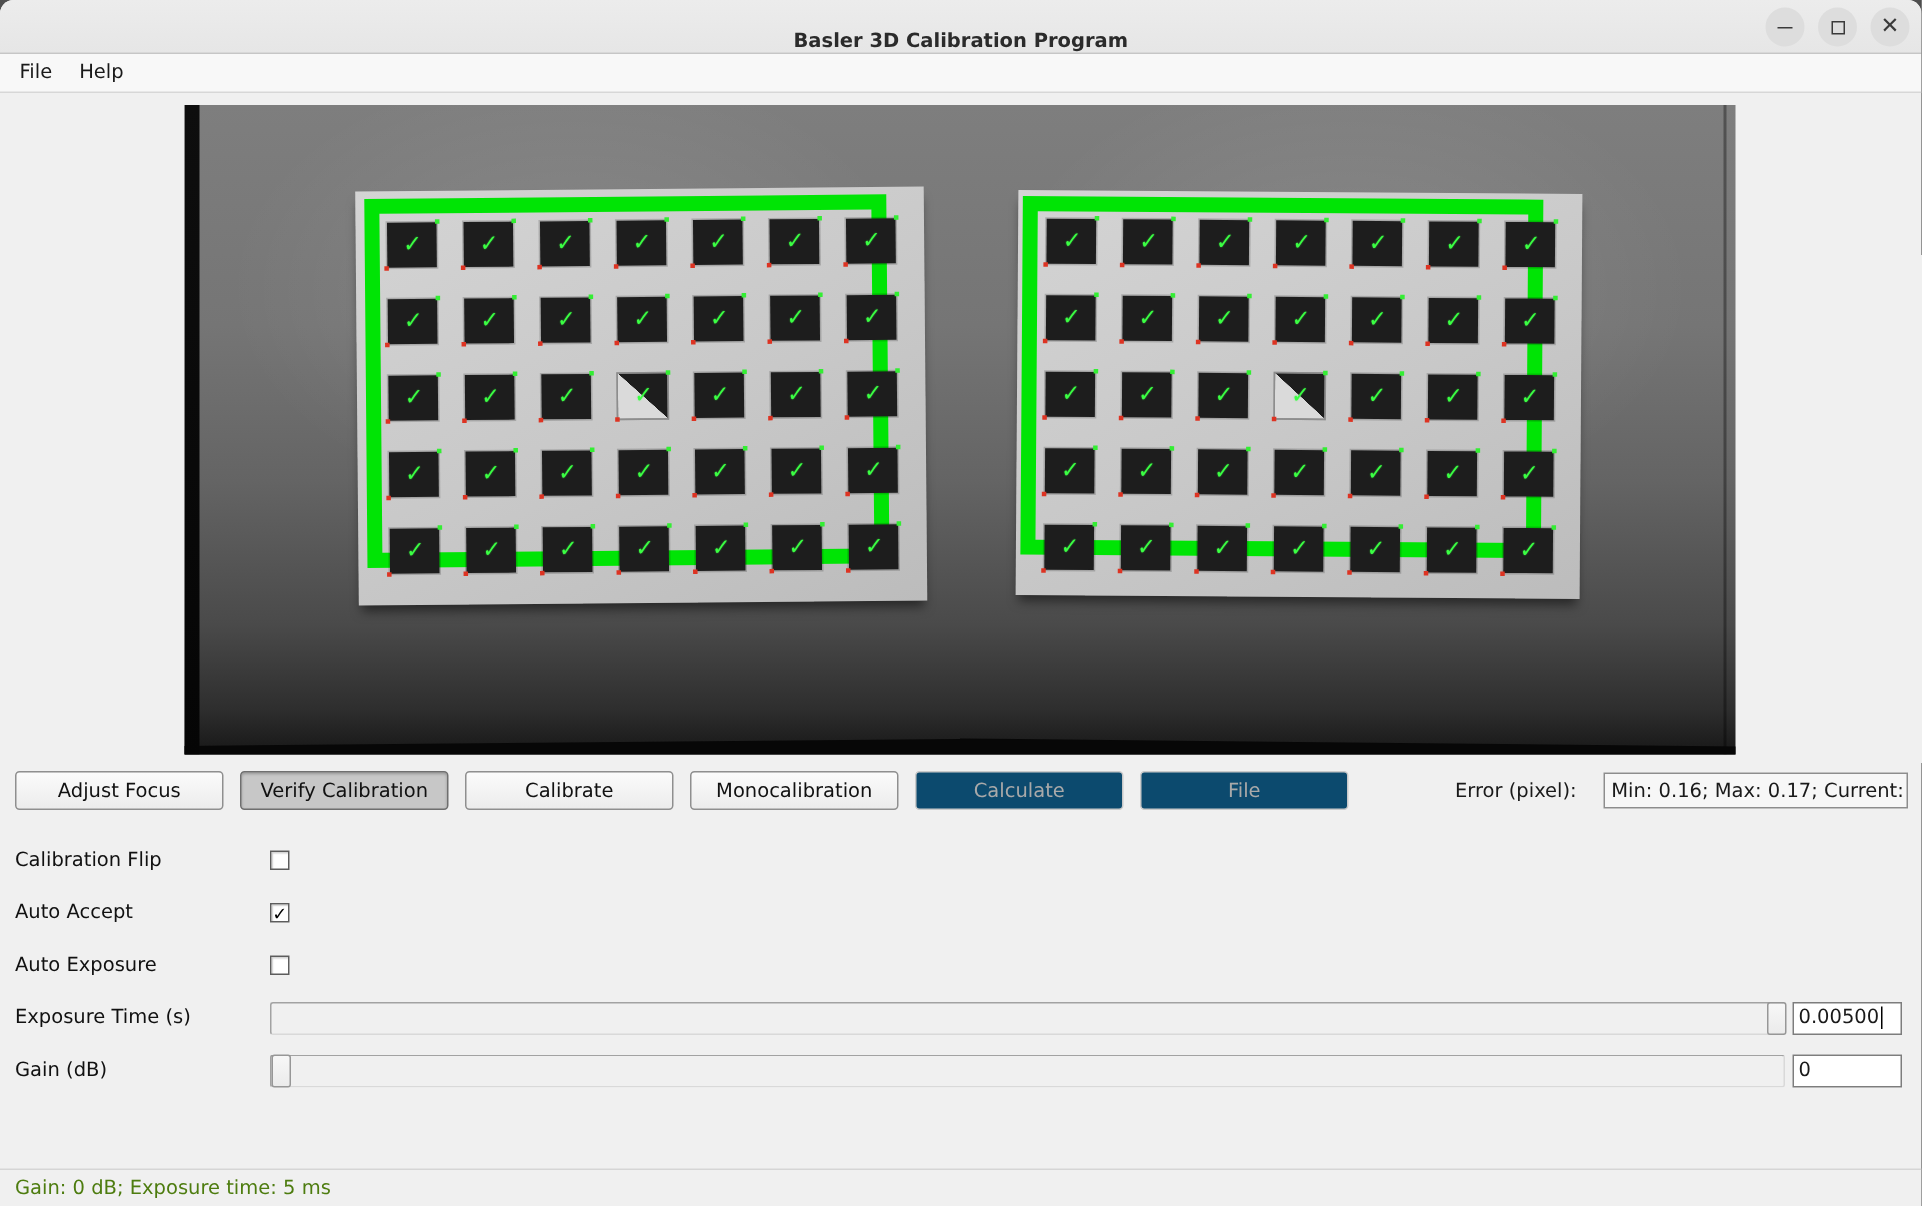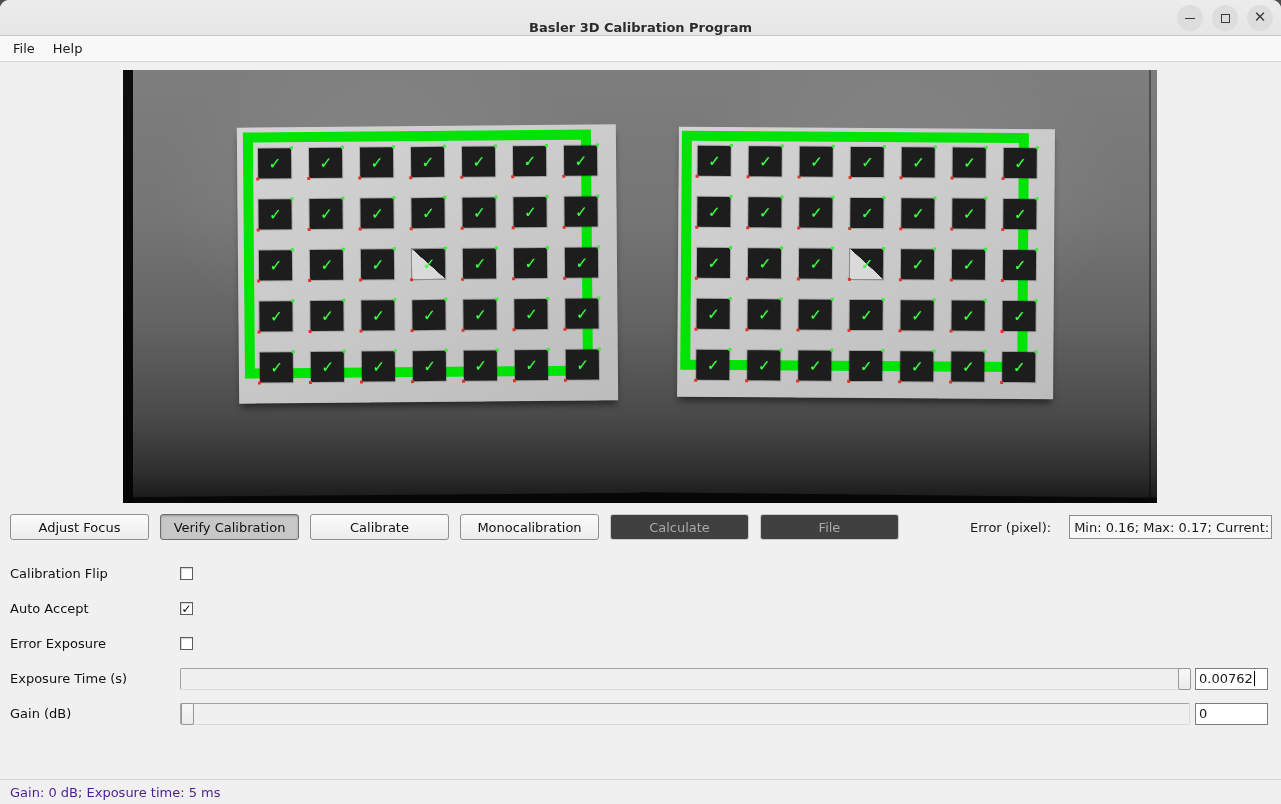--- a/index.html
+++ b/index.html
@@ -109,7 +109,7 @@
     box-shadow:inset 0 1px 2px rgba(0,0,0,0.25);
   }
   .tb-btn.disabled {
-    color:#a9a9a9; border-color:#c9c9c9; background:#404040;
+    color:#a9a9a9; border-color:#c9c9c9; background:#0c4a6e;
   }
   .error-label { margin:0 18px 0 60px; font-size:13px; white-space:nowrap; }
   .error-field {

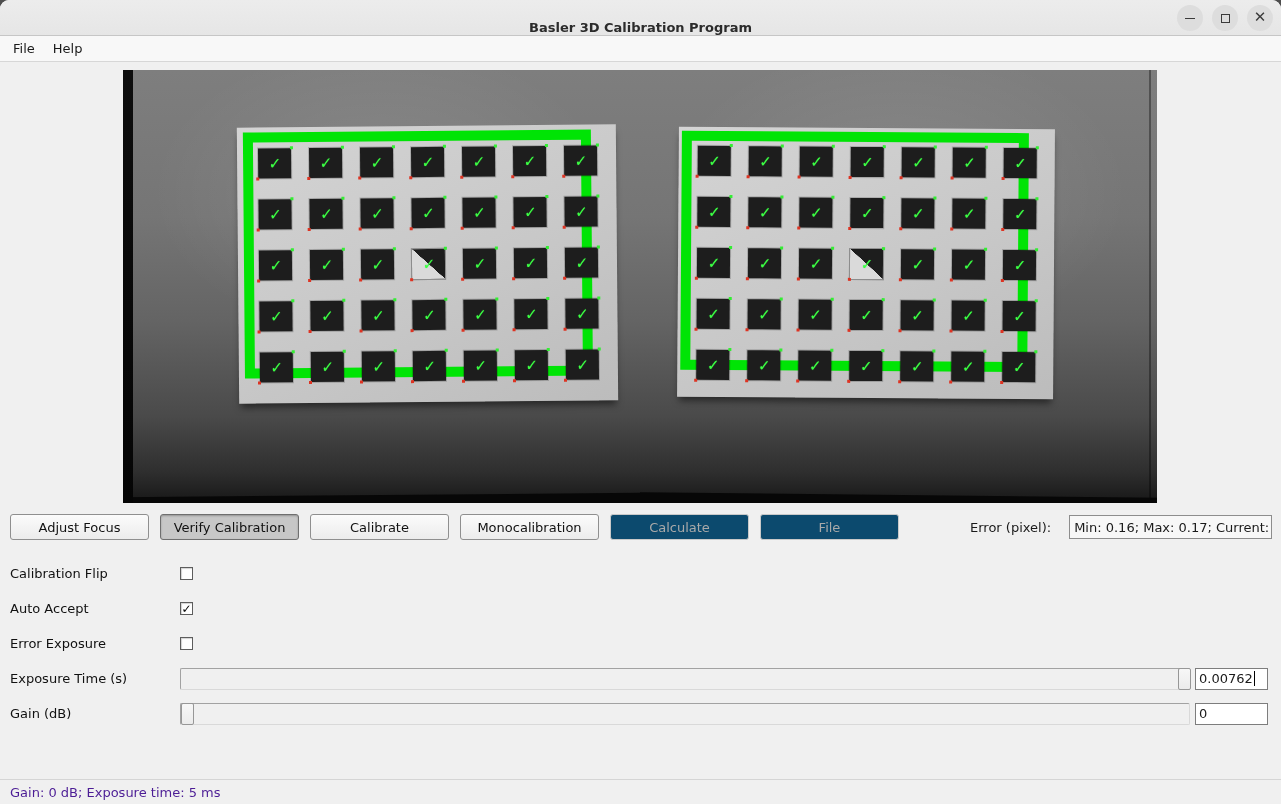--- a/index.html
+++ b/index.html
@@ -435,7 +435,7 @@
       </div>
 
       <div class="form-row">
-        <span class="form-label">Error Exposure</span>
+        <span class="form-label">Auto Exposure</span>
         <div class="checkbox"></div>
       </div>
 

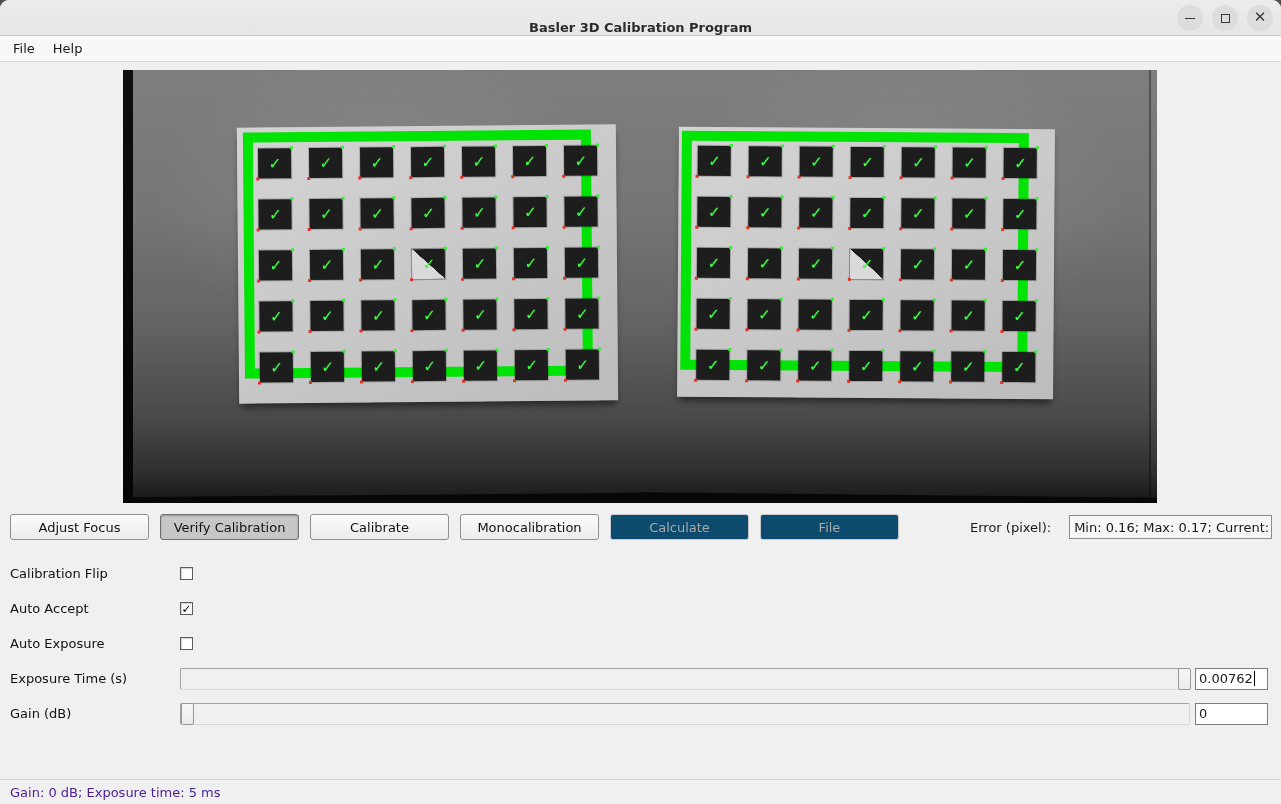--- a/index.html
+++ b/index.html
@@ -445,7 +445,7 @@
           <div class="slider-handle" style="left: calc(100% - 11px);"></div>
         </div>
         <div class="value-field">
-            <span>0.00762</span>
+            <span>0.00500</span>
             <span class="caret"></span>
           </div>
       </div>

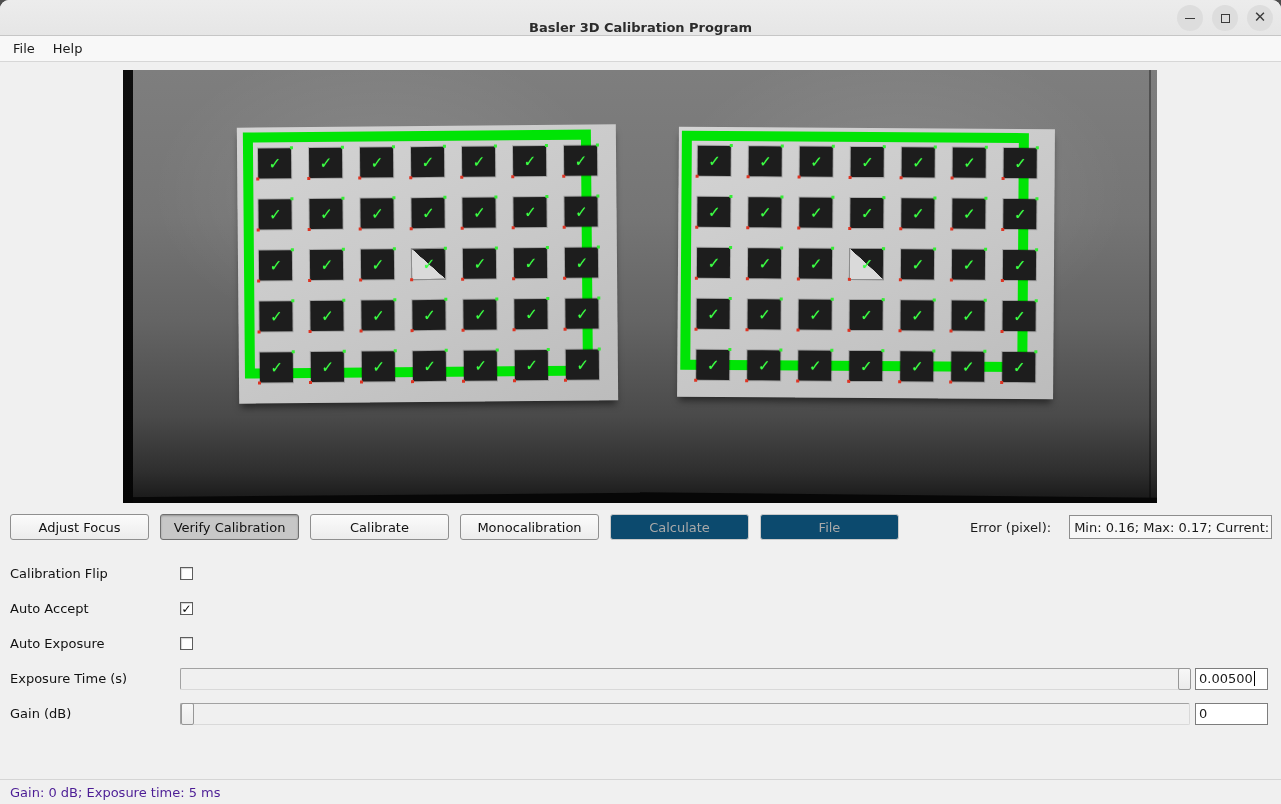--- a/index.html
+++ b/index.html
@@ -150,7 +150,7 @@
   
   .statusbar {
     flex:0 0 25px; height:25px; border-top:1px solid #d5d5d5; margin-top:auto;
-    display:flex; align-items:center; padding-left:10px; font-size:13px; color:#4c1d95;
+    display:flex; align-items:center; padding-left:10px; font-size:13px; color:#4d7c0f;
     background:#f0f0f0;
   }
 </style>

